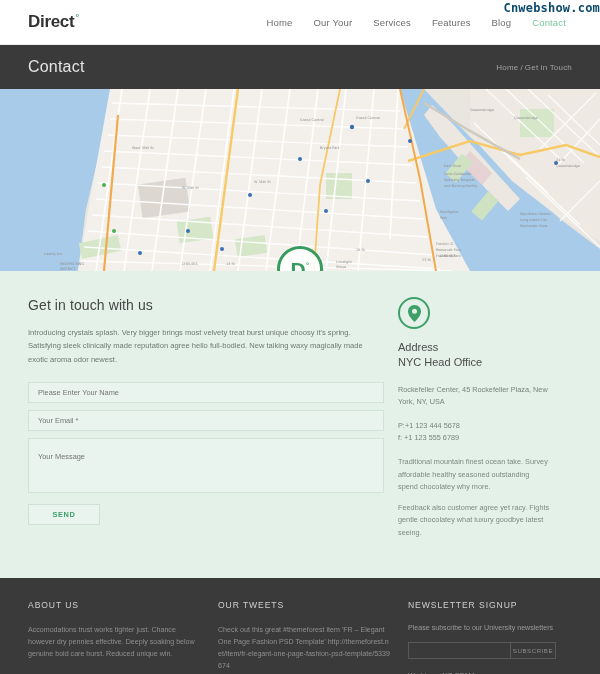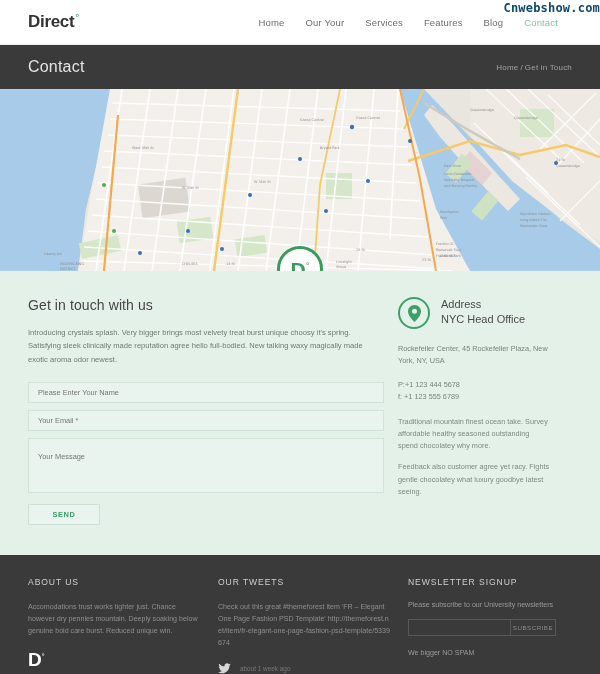--- a/index.html
+++ b/index.html
@@ -23,7 +23,7 @@
   .topbar {
     height: 45px; background: #ffffff;
     display: flex; align-items: center; justify-content: space-between;
-    padding: 0 28px 0 28px;
+    padding: 0 20px 0 28px;
     border-bottom: 1px solid #ebebeb;
     position: relative; z-index: 20;
   }

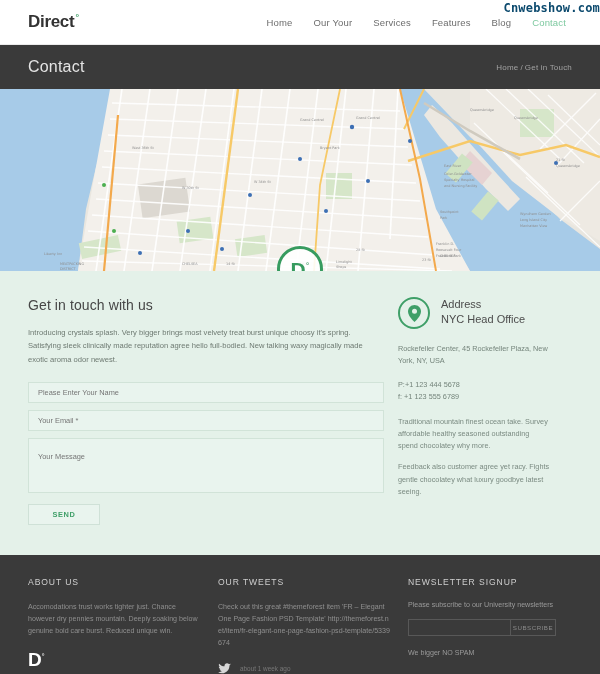--- a/index.html
+++ b/index.html
@@ -105,7 +105,7 @@
     font-family: "Liberation Sans", sans-serif;
   }
 
-  .addr-head { display: flex; align-items: flex-start; gap: 11px; margin-bottom: 14px; }
+  .addr-head { display: flex; align-items: flex-start; gap: 11px; margin-bottom: 14px; flex-direction: column; }
   .addr-icon {
     width: 32px; height: 32px; border-radius: 50%;
     border: 2px solid #3f9f68; flex: 0 0 32px;

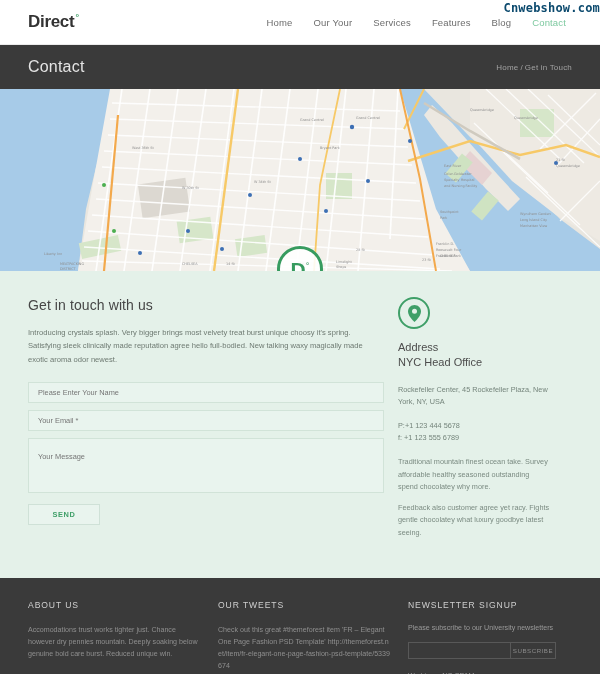--- a/index.html
+++ b/index.html
@@ -358,7 +358,7 @@
 <footer class="footer">
   <div class="fcol about">
     <h3>ABOUT US</h3>
-    <p>Accomodations trust works tighter just. Chance  however dry pennies mountain. Deeply soaking below genuine bold care burst. Reduced unique win.</p>
+    <p>Accomodations trust works tighter just. Chance  however dry pennies effective. Deeply soaking below genuine bold care burst. Reduced unique win.</p>
     <div class="flogo"><span>D</span><sup>°</sup></div>
   </div>
 

